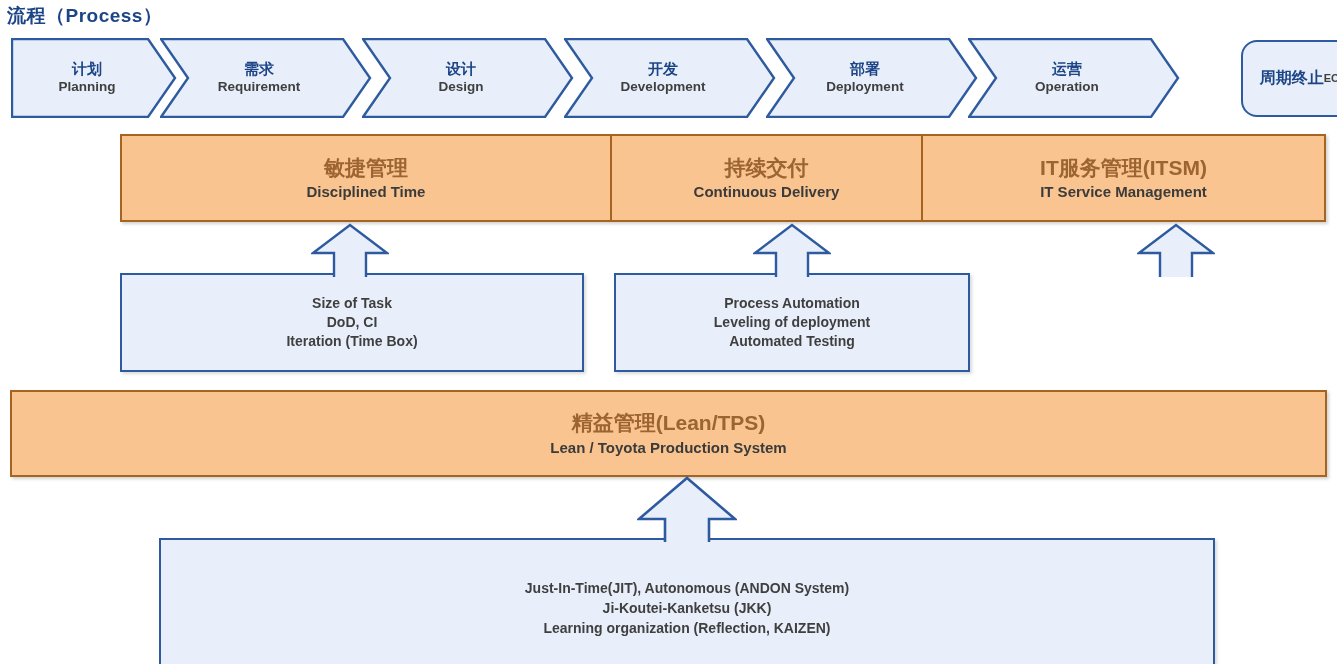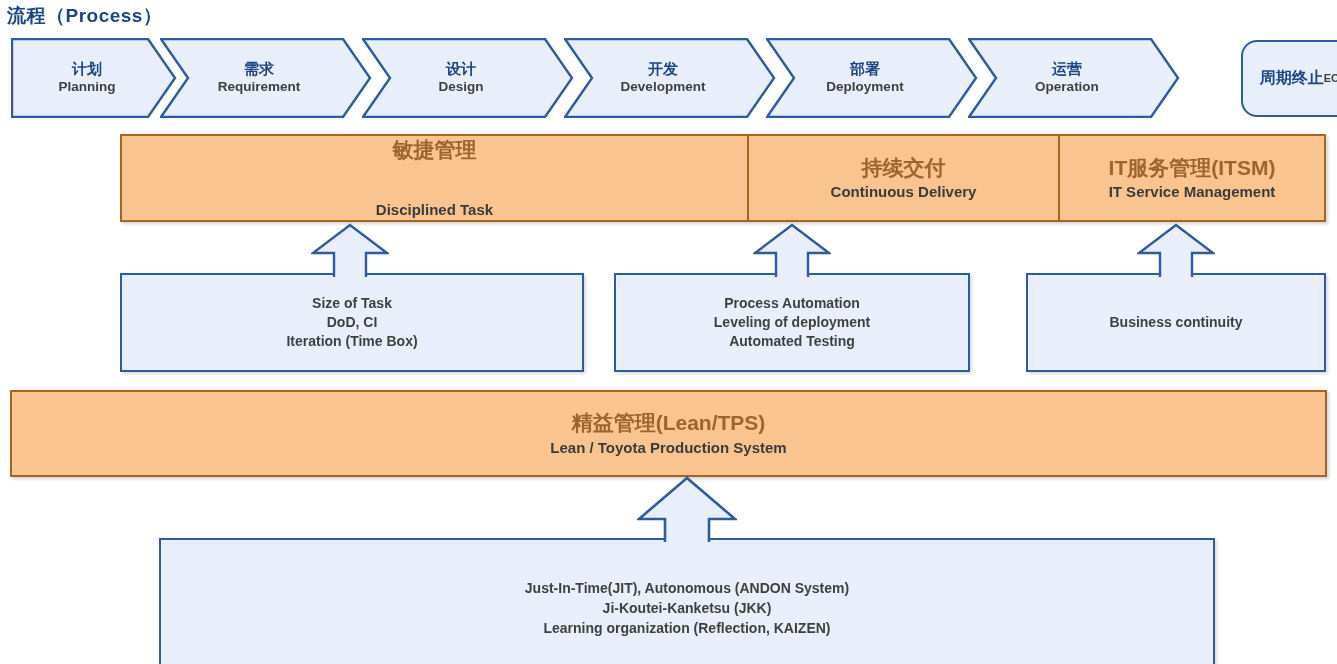--- a/index.html
+++ b/index.html
@@ -129,7 +129,7 @@
   </div>
 
   <div class="abs orange-bar bar-top">
-    <div class="segment" style="width:625px;justify-content:space-between;">
+    <div class="segment" style="width:488px;">
       <span class="bar-zh">敏捷管理</span>
       <span class="bar-en">Disciplined Task</span>
     </div>

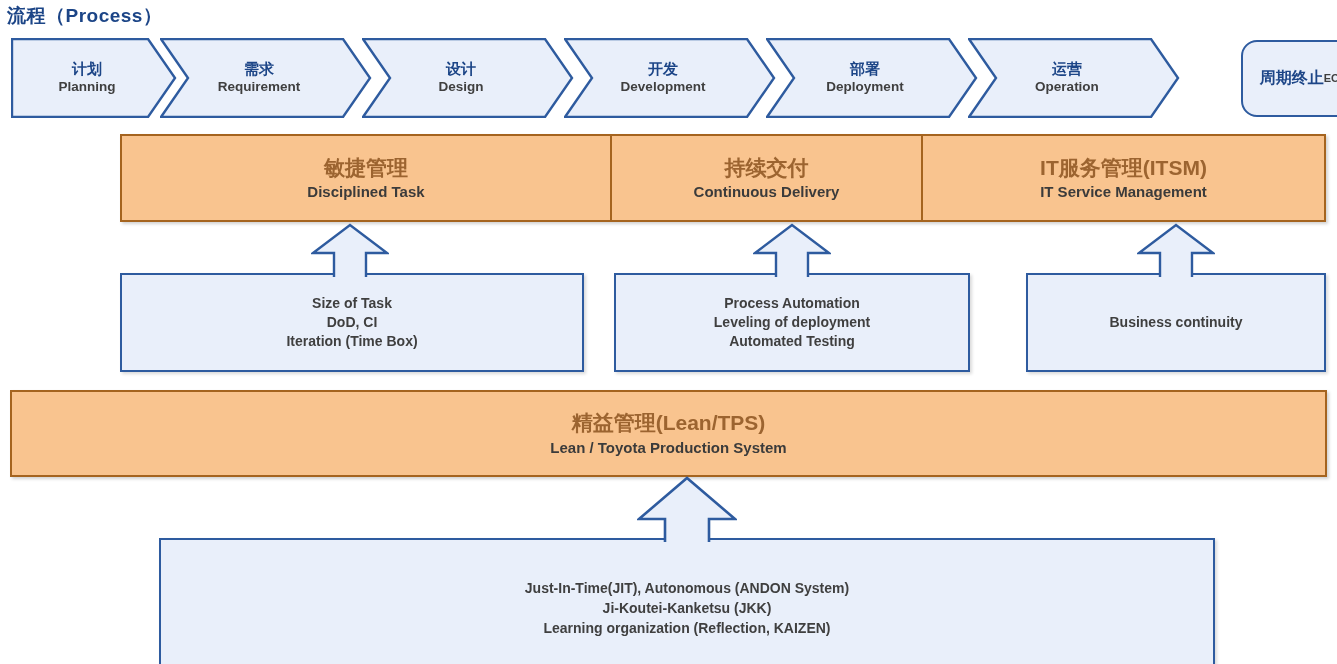--- a/index.html
+++ b/index.html
@@ -131,7 +131,7 @@
   <div class="abs orange-bar bar-top">
     <div class="segment" style="width:488px;">
       <span class="bar-zh">敏捷管理</span>
-      <span class="bar-en">Disciplined Task</span>
+      <span class="bar-en">Disciplined Time</span>
     </div>
     <div class="seg-divider"></div>
     <div class="segment" style="width:309px;">

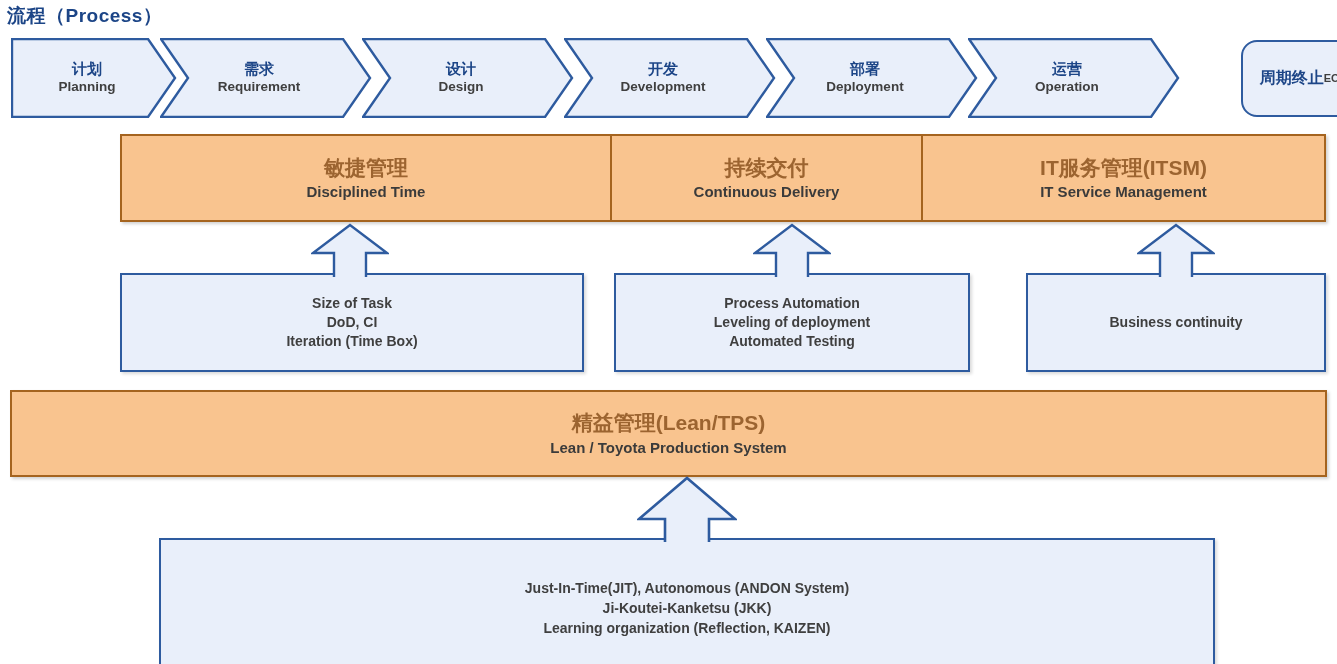--- a/index.html
+++ b/index.html
@@ -171,9 +171,6 @@
     <div>Leveling of deployment</div>
     <div>Automated Testing</div>
   </div>
-  <div class="abs blue-box box-row" style="left:1026px;width:300px;">
-    <div>Business continuity</div>
-  </div>
 
   <div class="abs orange-bar bar-lean">
     <span class="bar-zh">精益管理(Lean/TPS)</span>

